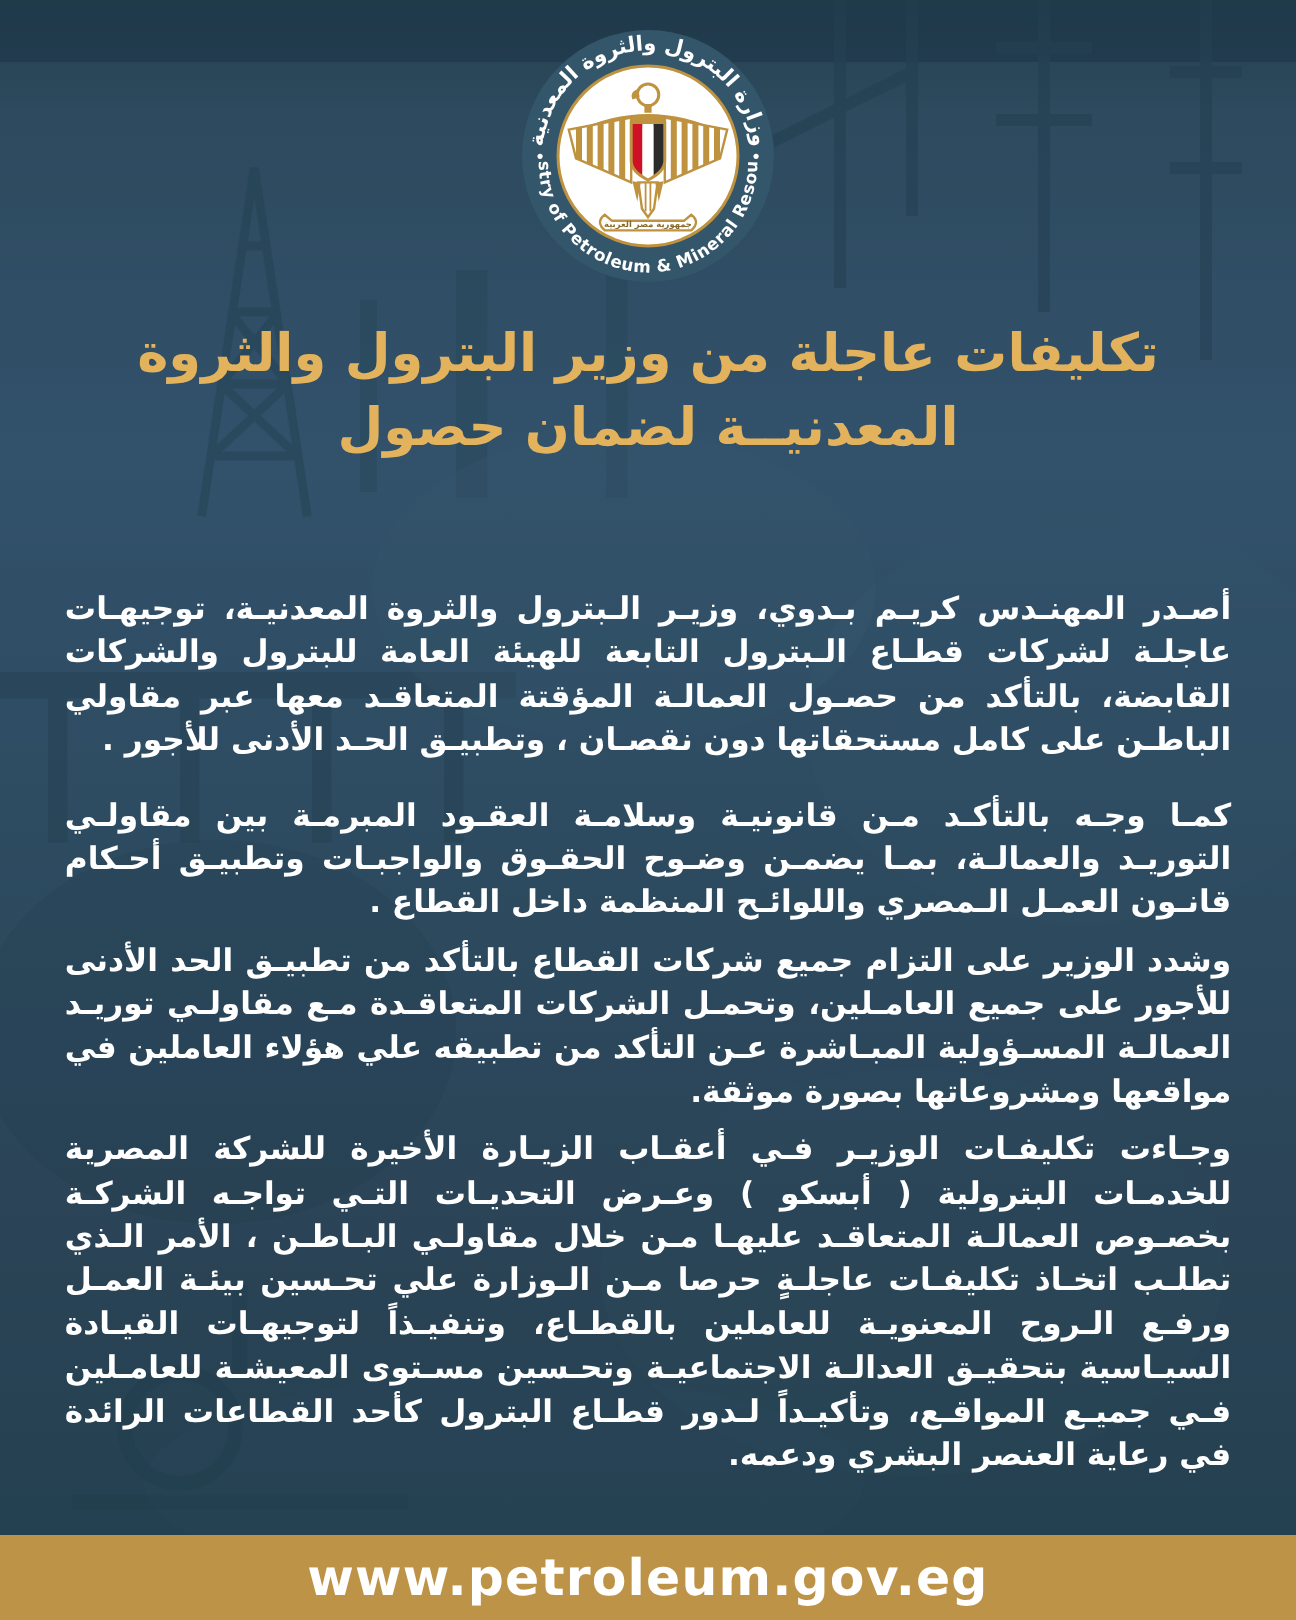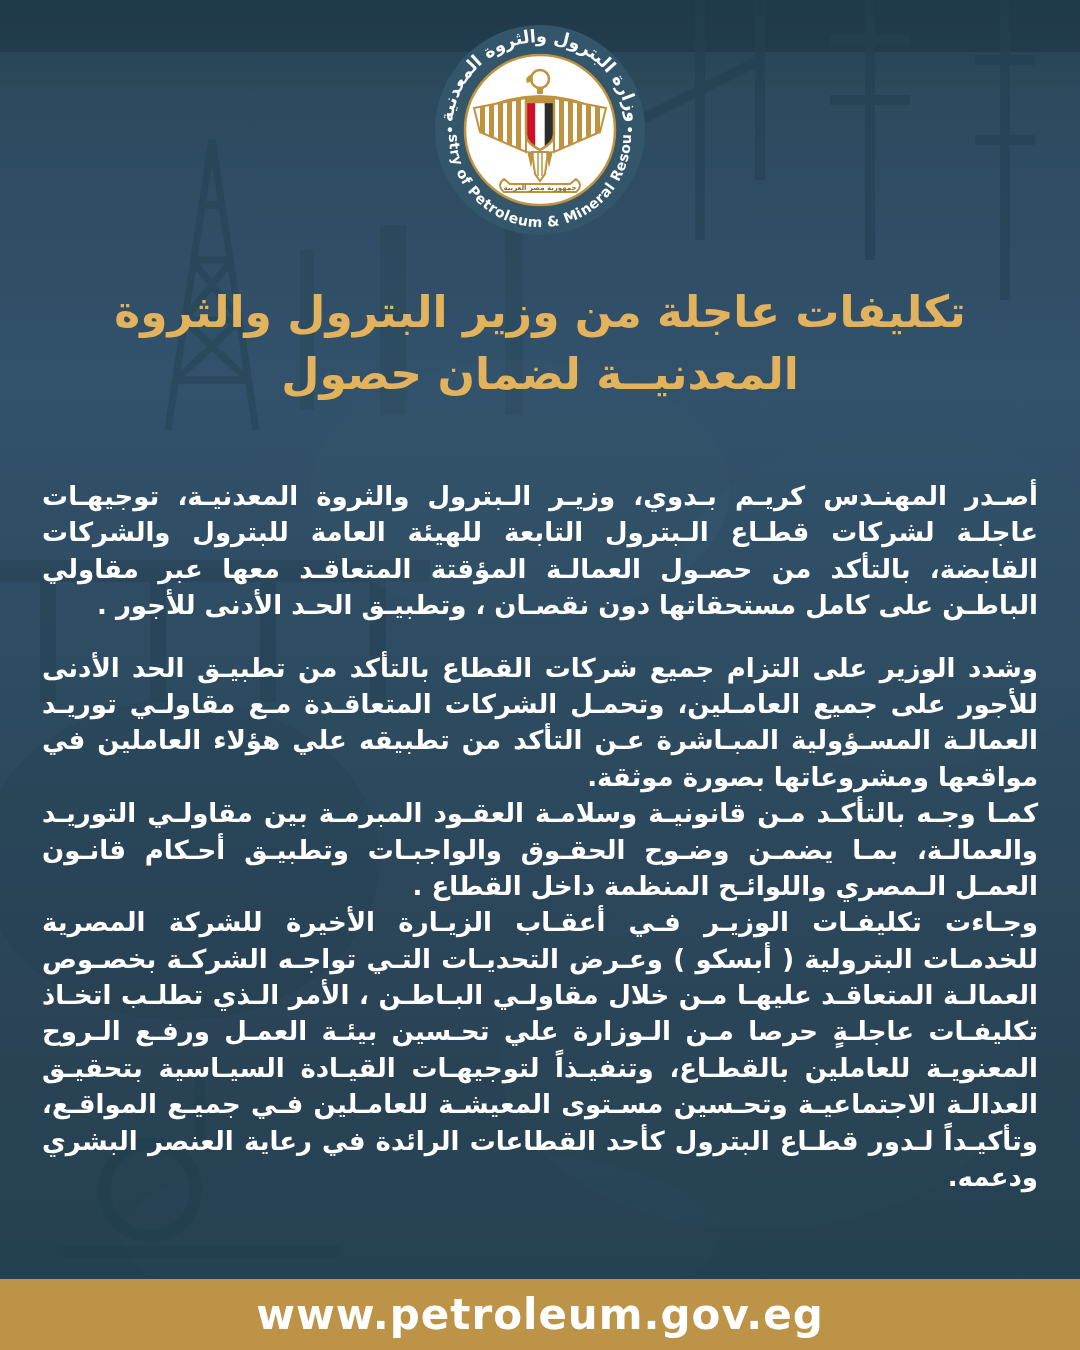--- a/index.html
+++ b/index.html
@@ -18,7 +18,7 @@
     display:flex;justify-content:center;
   }
   .headline{
-    position:absolute;top:281px;left:0;width:100%;
+    position:absolute;top:264px;left:0;width:100%;
     box-sizing:border-box;padding:0 40px;
     margin:0;
     text-align:center;

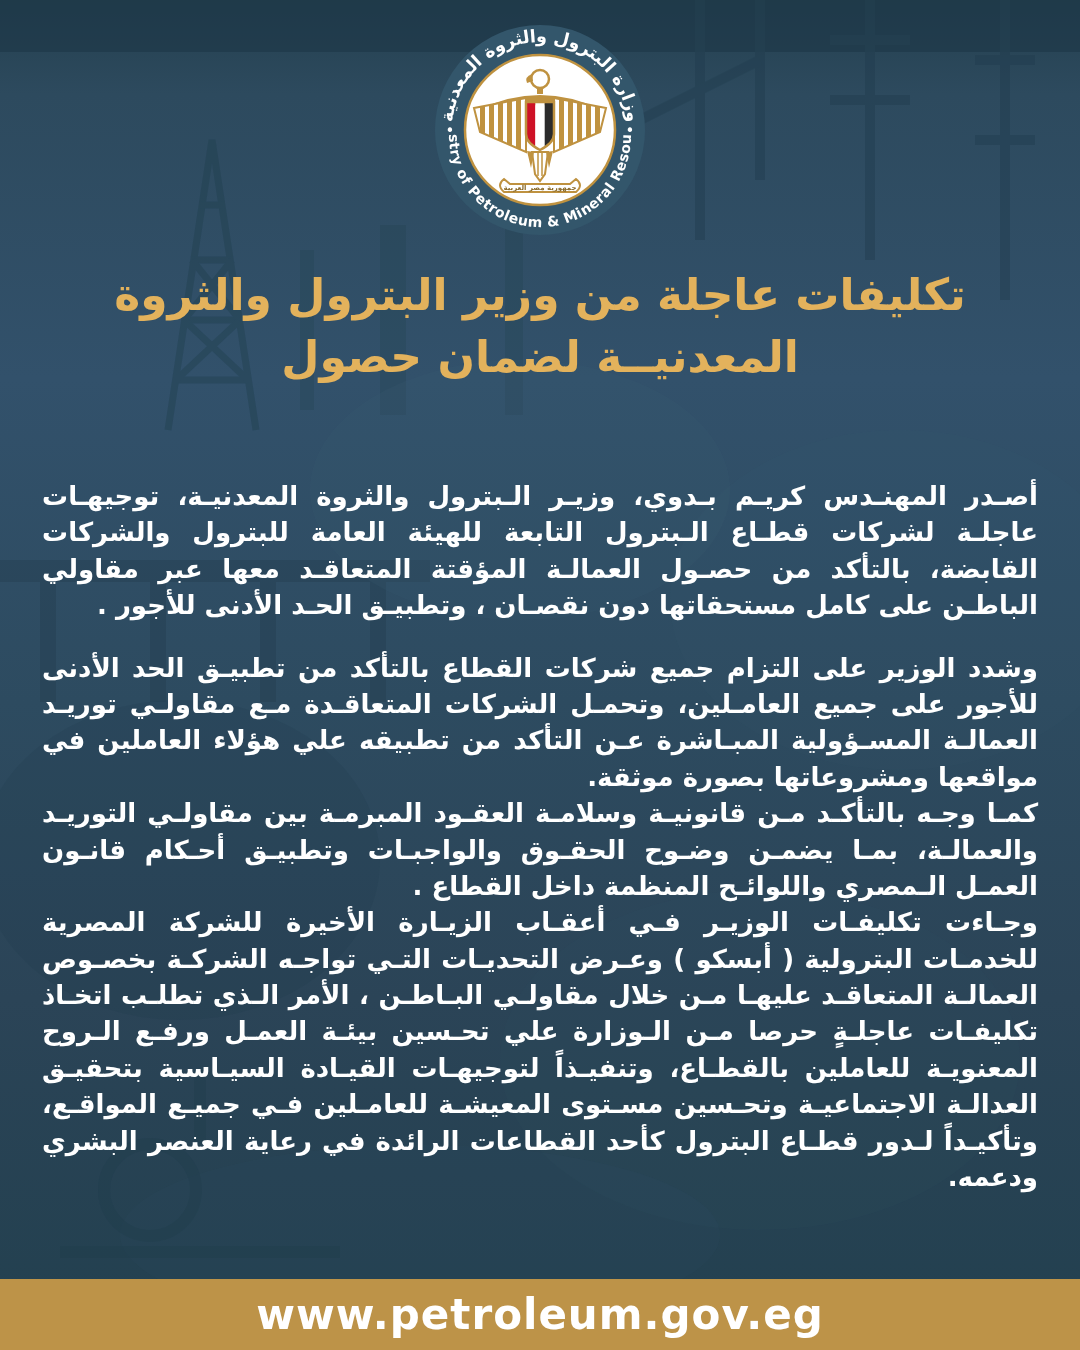--- a/index.html
+++ b/index.html
@@ -36,7 +36,7 @@
     text-align:justify;
     direction:rtl;
   }
-  .article p{margin:0;}
+  .article p{margin:12px;}
   .article p.gap-after{margin-bottom:26px;}
   .footer-bar{
     position:absolute;left:0;bottom:0;width:100%;height:71px;

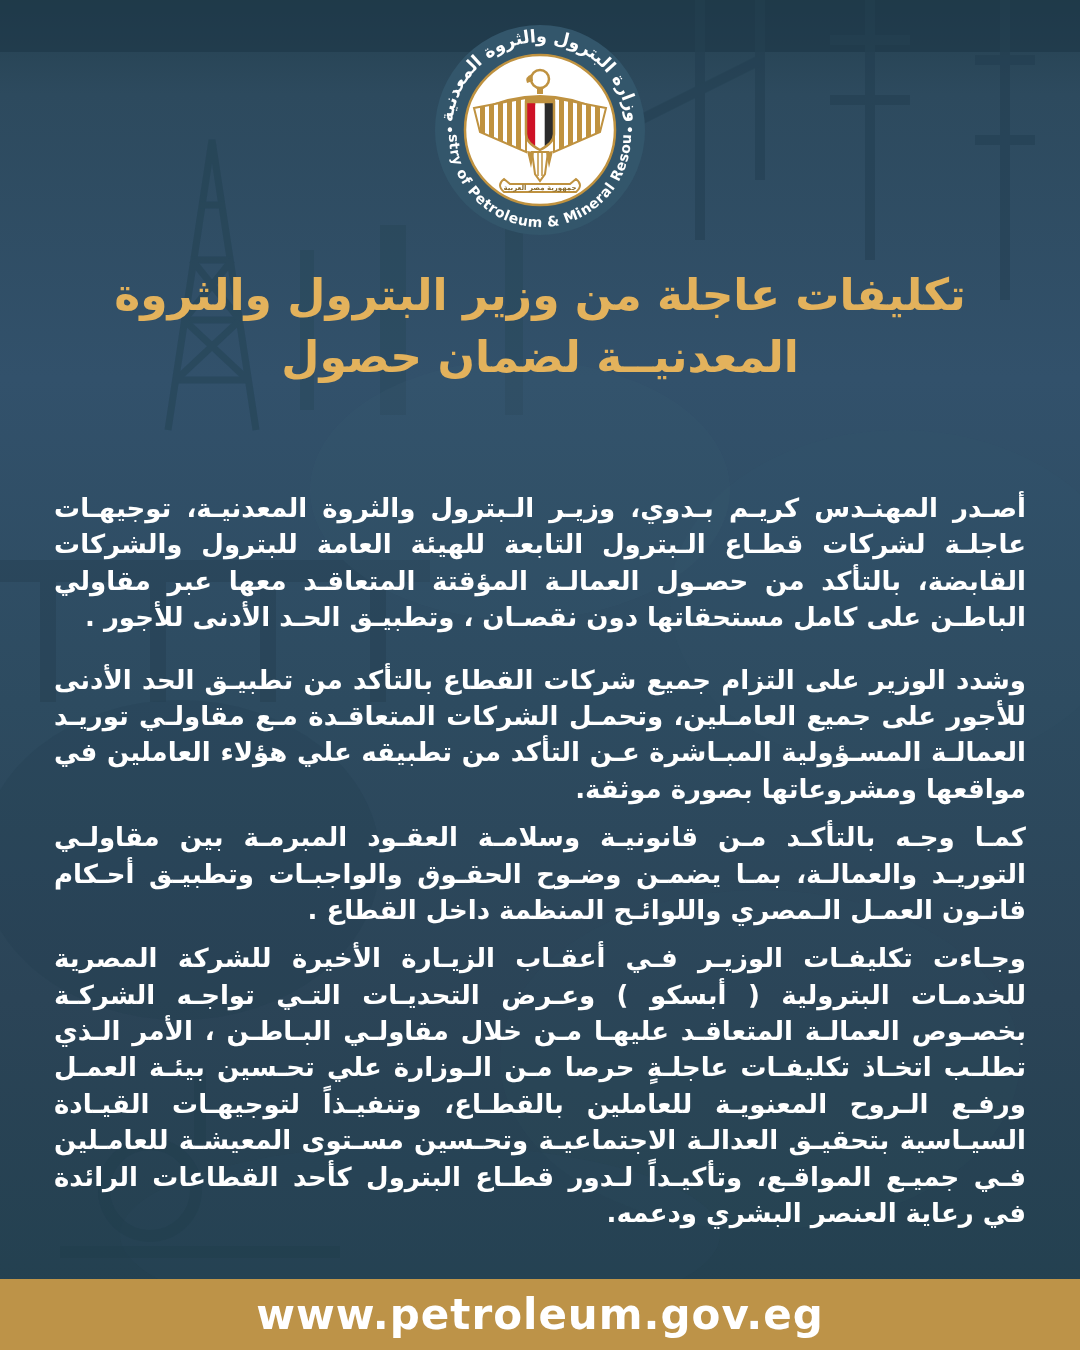--- a/index.html
+++ b/index.html
@@ -178,8 +178,8 @@
 
   <main class="article">
     <p class="gap-after">أصـدر المهنـدس كريـم بـدوي، وزيـر الـبترول والثروة المعدنيـة، توجيهـات عاجلـة لشركات قطـاع الـبترول التابعة للهيئة العامة للبترول والشركات القابضة، بالتأكد من حصـول العمالـة المؤقتة المتعاقـد معها عبر مقاولي الباطـن على كامل مستحقاتها دون نقصـان ، وتطبيـق الحـد الأدنى للأجور .</p>
+    <p>كمـا وجـه بالتأكـد مـن قانونيـة وسلامـة العقـود المبرمـة بين مقاولـي التوريـد والعمالـة، بمـا يضمـن وضـوح الحقـوق والواجبـات وتطبيـق أحـكام قانـون العمـل الـمصري واللوائـح المنظمة داخل القطاع .</p>
     <p>وشدد الوزير على التزام جميع شركات القطاع بالتأكد من تطبيـق الحد الأدنى للأجور على جميع العامـلين، وتحمـل الشركات المتعاقـدة مـع مقاولـي توريـد العمالـة المسـؤولية المبـاشرة عـن التأكد من تطبيقه علي هؤلاء العاملين في مواقعها ومشروعاتها بصورة موثقة.</p>
-    <p>كمـا وجـه بالتأكـد مـن قانونيـة وسلامـة العقـود المبرمـة بين مقاولـي التوريـد والعمالـة، بمـا يضمـن وضـوح الحقـوق والواجبـات وتطبيـق أحـكام قانـون العمـل الـمصري واللوائـح المنظمة داخل القطاع .</p>
     <p>وجـاءت تكليفـات الوزيـر فـي أعقـاب الزيـارة الأخيرة للشركة المصرية للخدمـات البترولية ( أبسكو ) وعـرض التحديـات التـي تواجـه الشركـة بخصـوص العمالـة المتعاقـد عليهـا مـن خلال مقاولـي البـاطـن ، الأمر الـذي تطلـب اتخـاذ تكليفـات عاجلـةٍ حرصا مـن الـوزارة علي  تحـسين بيئـة العمـل ورفـع الـروح المعنويـة للعاملين بالقطـاع، وتنفيـذاً لتوجيهـات القيـادة السيـاسية بتحقيـق العدالـة الاجتماعيـة وتحـسين مسـتوى المعيشـة للعامـلين فـي جميـع المواقـع، وتأكيـداً لـدور قطـاع البترول كأحد القطاعات الرائدة في رعاية العنصر البشري ودعمه.</p>
   </main>
 

